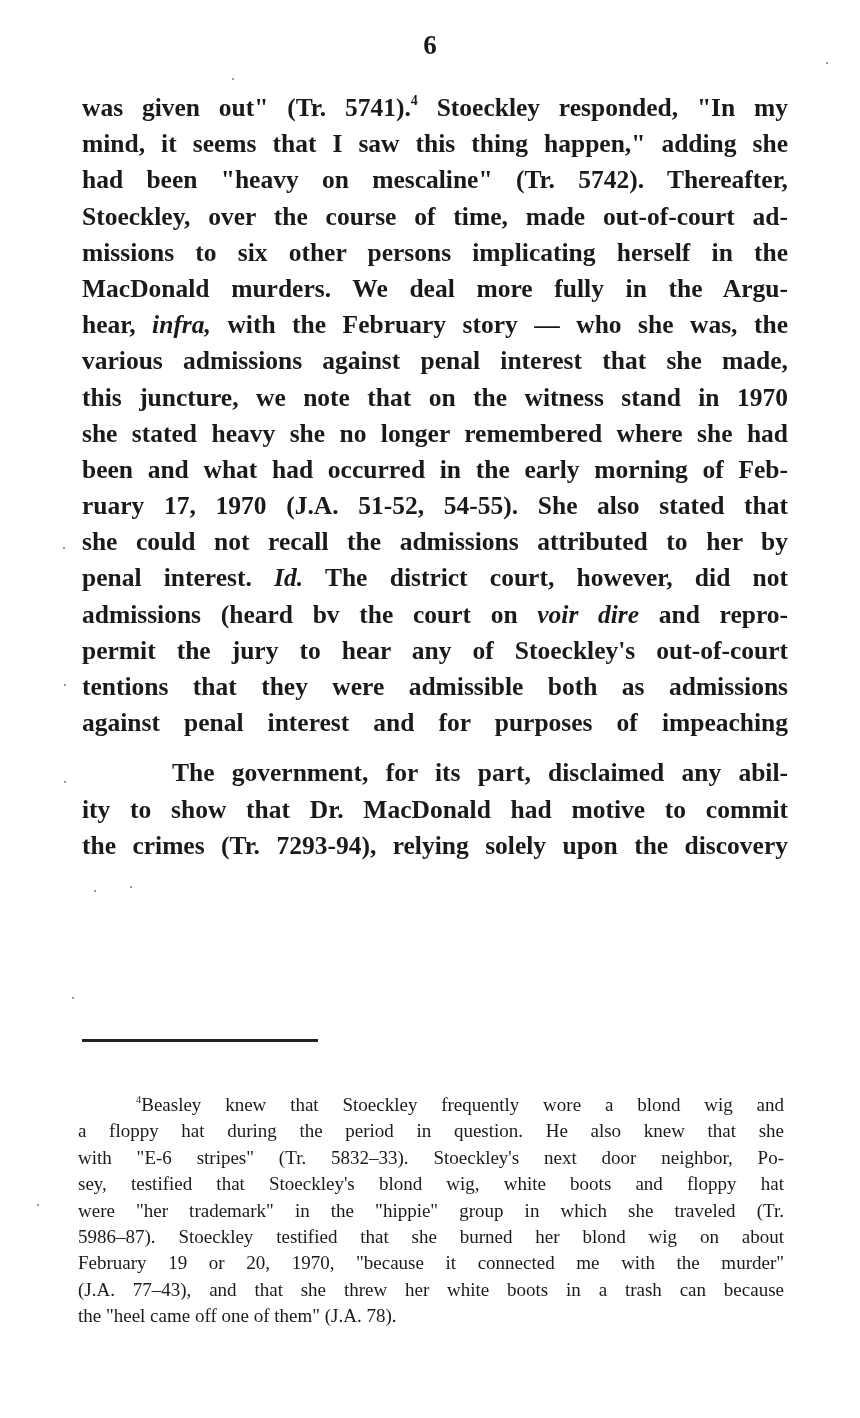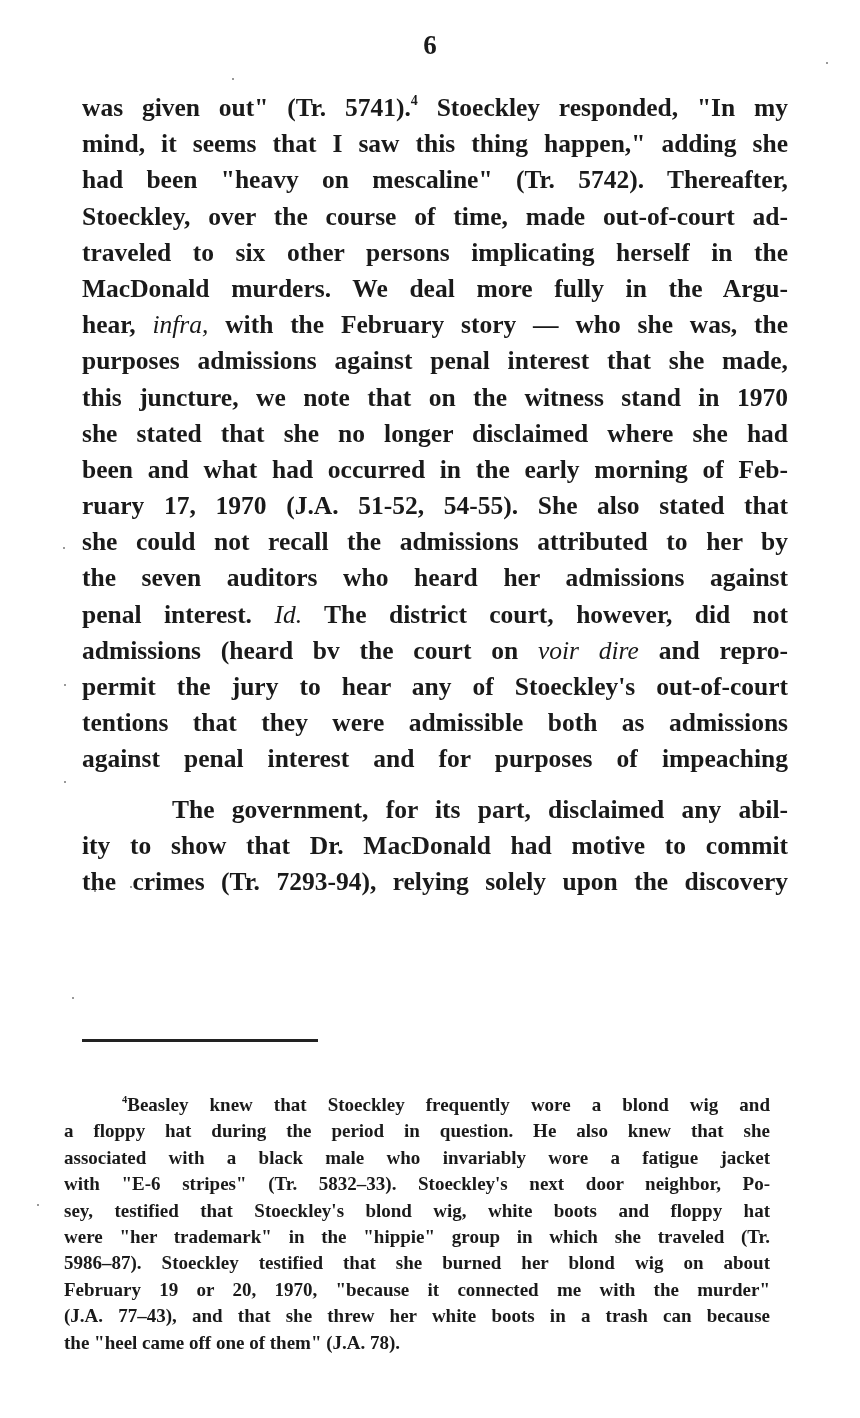--- a/index.html
+++ b/index.html
@@ -47,7 +47,7 @@
     <span class="line">mind, it seems that I saw this thing happen," adding she</span>
     <span class="line">had been "heavy on mescaline" (Tr. 5742). Thereafter,</span>
     <span class="line">Stoeckley, over the course of time, made out-of-court ad-</span>
-    <span class="line">traveled to six other persons implicating herself in the</span>
+    <span class="line">missions to six other persons implicating herself in the</span>
     <span class="line">MacDonald murders. We deal more fully in the Argu-</span>
     <span class="line"><span>hear, </span><em>infra,</em><span> with the February story — who she was, the</span></span>
     <span class="line">purposes admissions against penal interest that she made,</span>

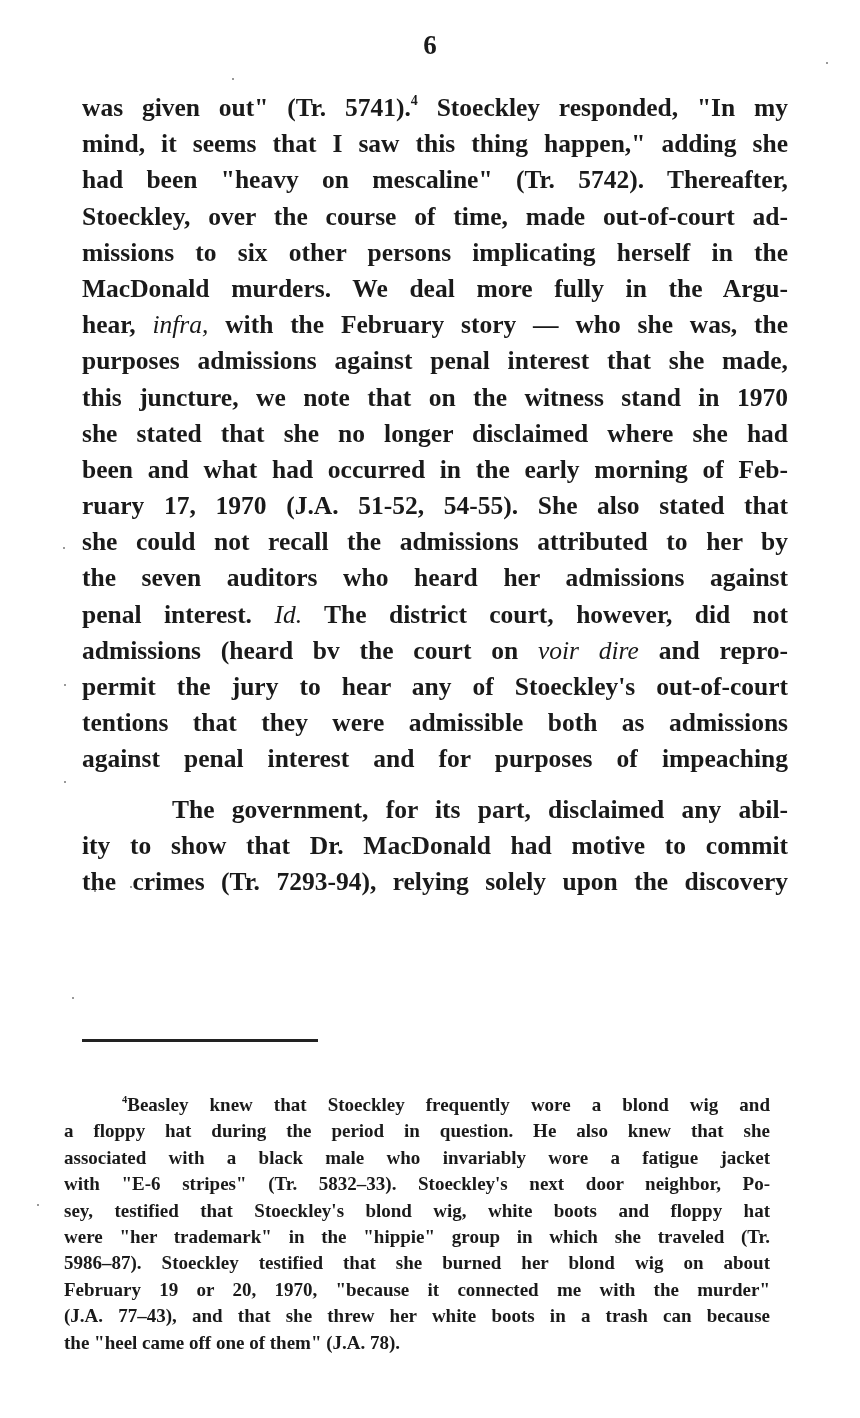--- a/index.html
+++ b/index.html
@@ -33,7 +33,7 @@
   .fline.indent { padding-left: 58px; }
   .fline.last { text-align-last: left; }
   sup { font-size: 0.55em; vertical-align: 0.75em; line-height: 0; }
-  em { font-style: italic; font-weight: normal; }
+  em { font-style: italic; font-weight: bold; }
   .speck { position: absolute; width: 2px; height: 2px; background: #777; border-radius: 1px; }
 </style>
 </head>

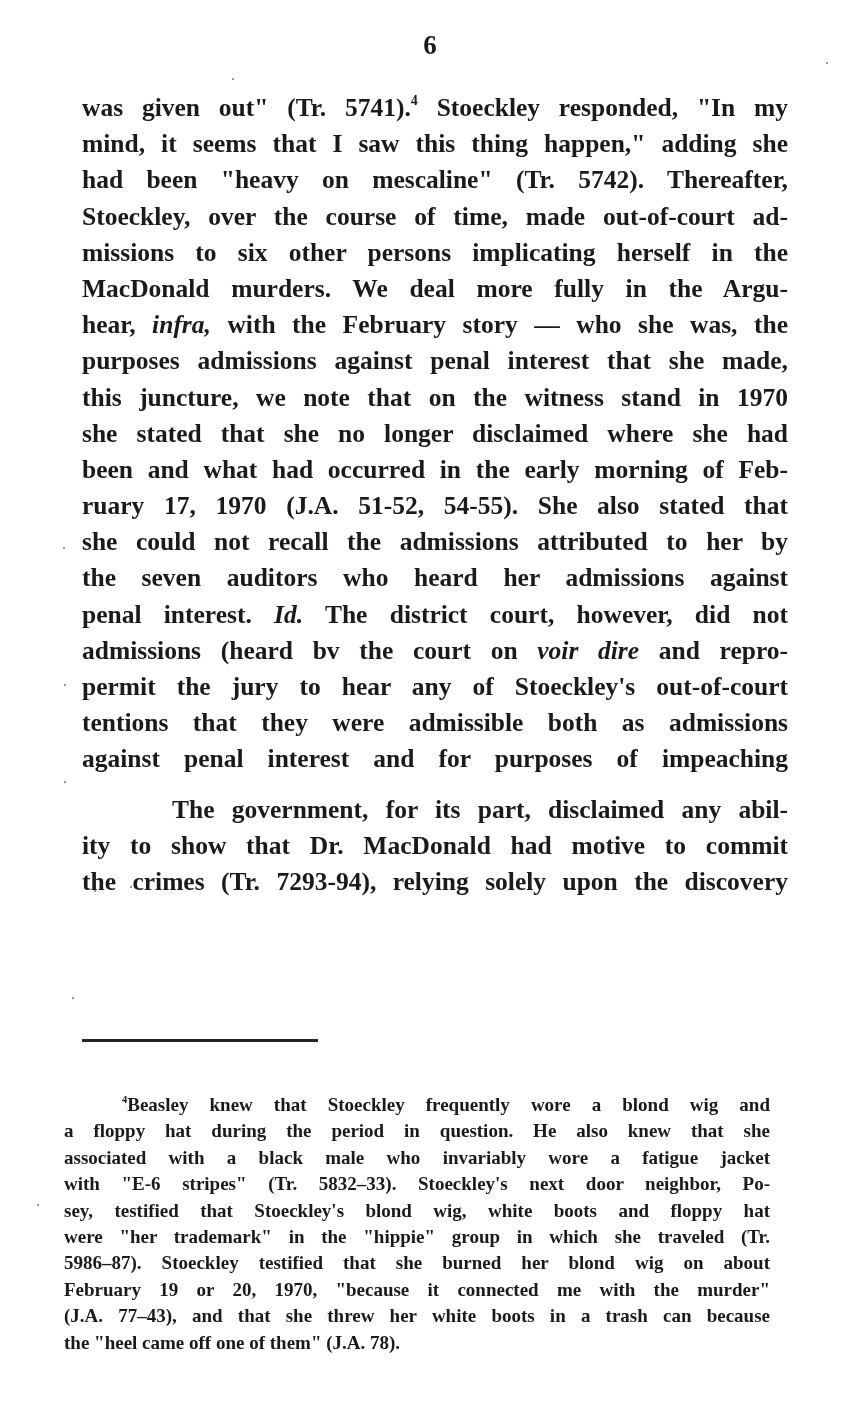--- a/index.html
+++ b/index.html
@@ -50,7 +50,7 @@
     <span class="line">missions to six other persons implicating herself in the</span>
     <span class="line">MacDonald murders. We deal more fully in the Argu-</span>
     <span class="line"><span>hear, </span><em>infra,</em><span> with the February story — who she was, the</span></span>
-    <span class="line">purposes admissions against penal interest that she made,</span>
+    <span class="line">various admissions against penal interest that she made,</span>
     <span class="line">this juncture, we note that on the witness stand in 1970</span>
     <span class="line">she stated that she no longer disclaimed where she had</span>
     <span class="line">been and what had occurred in the early morning of Feb-</span>

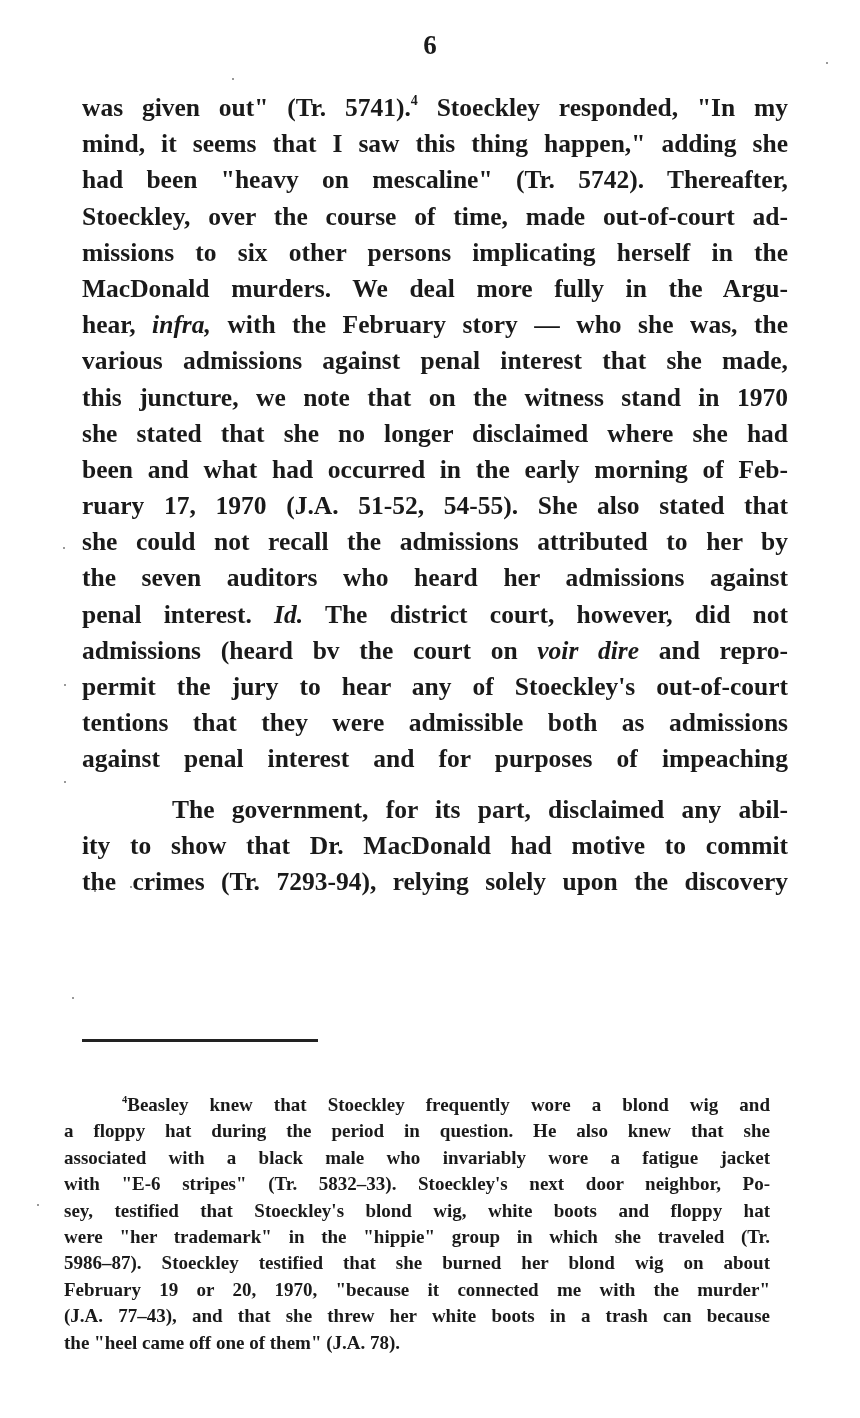--- a/index.html
+++ b/index.html
@@ -52,7 +52,7 @@
     <span class="line"><span>hear, </span><em>infra,</em><span> with the February story — who she was, the</span></span>
     <span class="line">various admissions against penal interest that she made,</span>
     <span class="line">this juncture, we note that on the witness stand in 1970</span>
-    <span class="line">she stated that she no longer disclaimed where she had</span>
+    <span class="line">she stated heavy she no longer remembered where she had</span>
     <span class="line">been and what had occurred in the early morning of Feb-</span>
     <span class="line">ruary 17, 1970 (J.A. 51-52, 54-55). She also stated that</span>
     <span class="line">she could not recall the admissions attributed to her by</span>

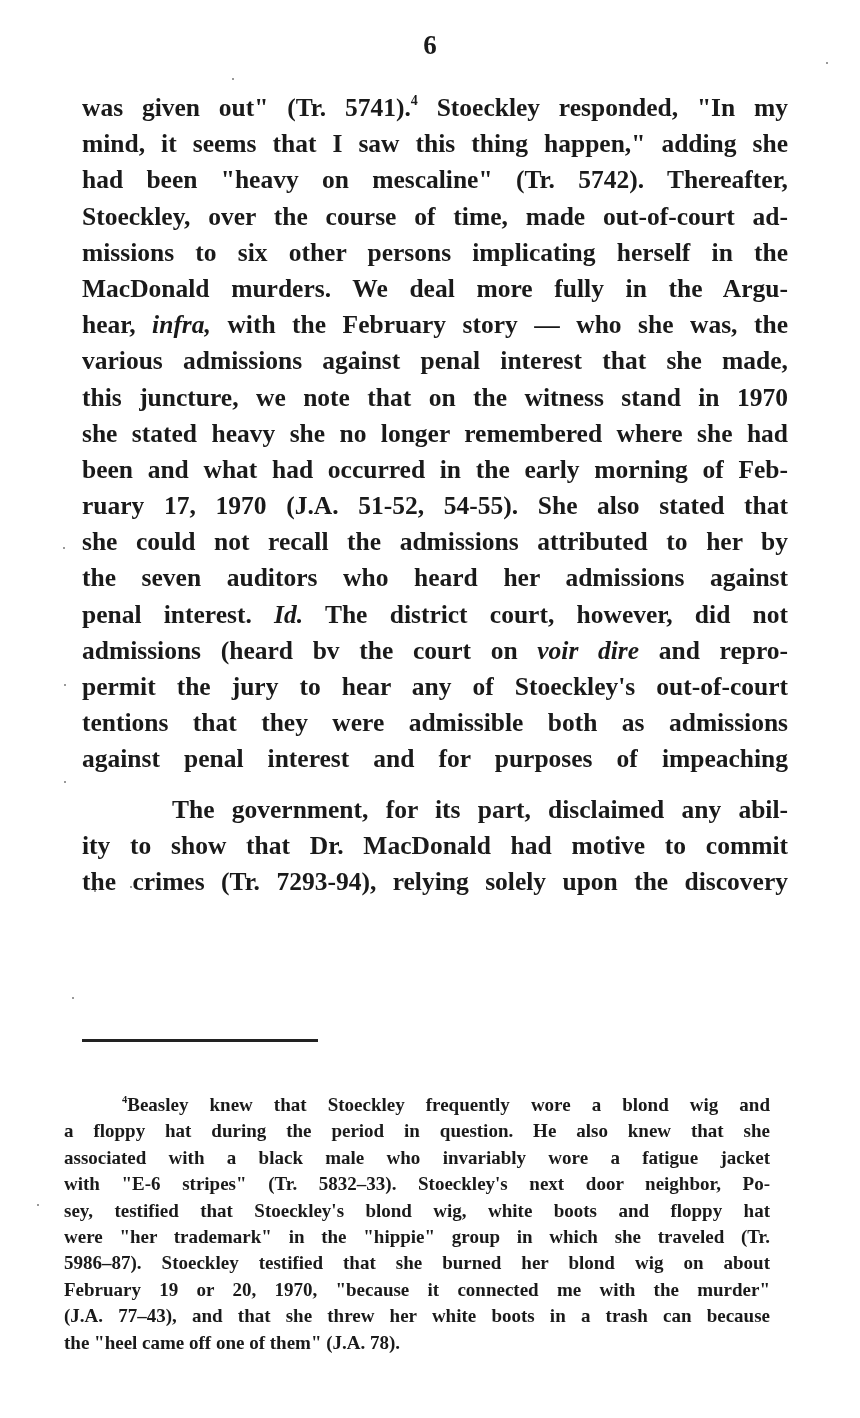--- a/index.html
+++ b/index.html
@@ -56,7 +56,6 @@
     <span class="line">been and what had occurred in the early morning of Feb-</span>
     <span class="line">ruary 17, 1970 (J.A. 51-52, 54-55). She also stated that</span>
     <span class="line">she could not recall the admissions attributed to her by</span>
-    <span class="line">the seven auditors who heard her admissions against</span>
     <span class="line"><span>penal interest. </span><em>Id.</em><span> The district court, however, did not</span></span>
     <span class="line"><span>admissions (heard bv the court on </span><em>voir dire</em><span> and repro-</span></span>
     <span class="line">permit the jury to hear any of Stoeckley's out-of-court</span>

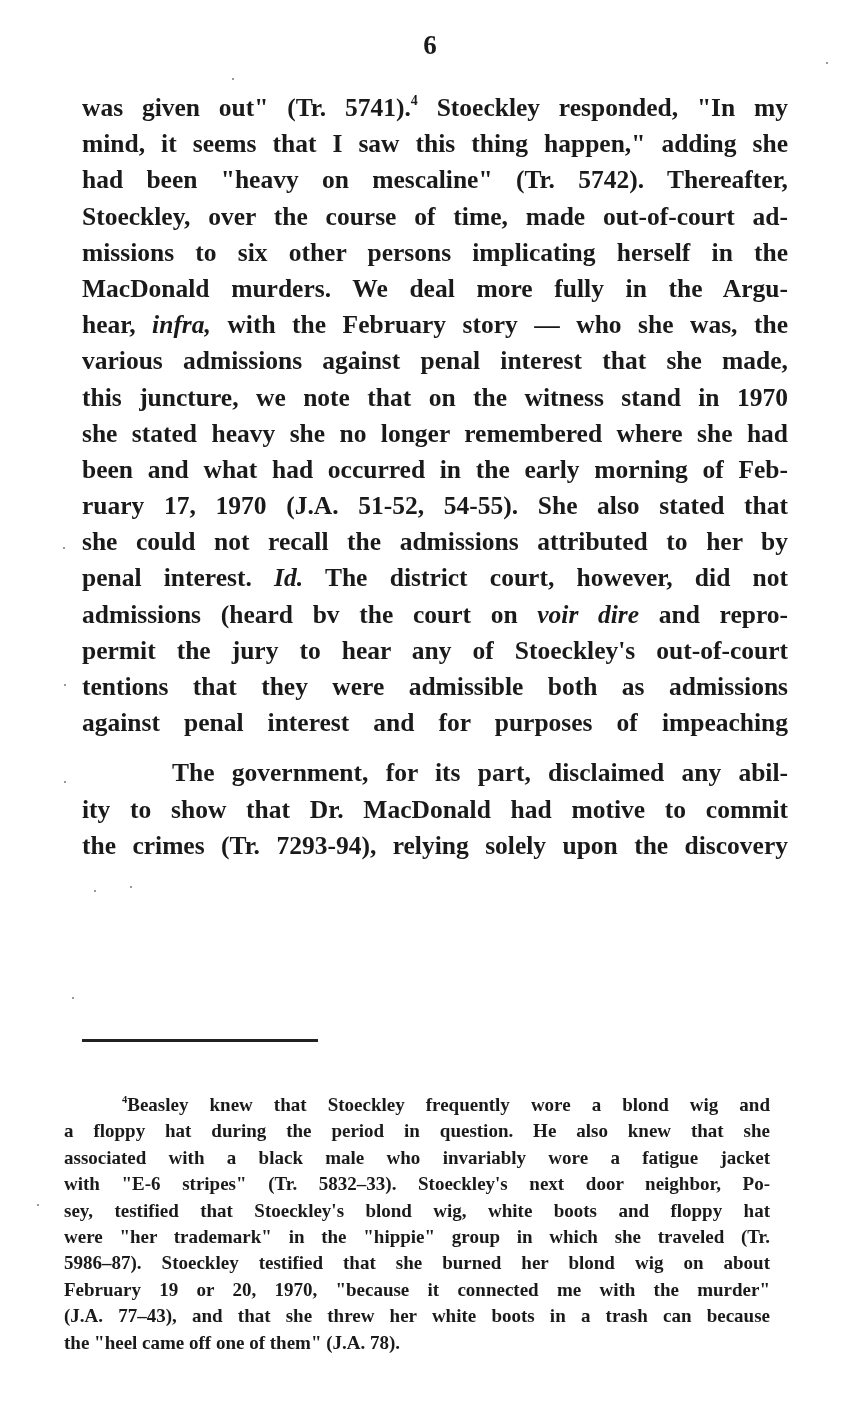--- a/index.html
+++ b/index.html
@@ -25,8 +25,8 @@
     border-top: 3px solid #222;
   }
   .footnotes {
-    position: absolute; left: 64px; width: 706px; top: 1092px;
-    font-family: "Liberation Serif", serif; font-weight: bold; font-size: 19px;
+    position: absolute; left: 78px; width: 706px; top: 1092px;
+    font-family: "Liberation Serif", serif; font-weight: normal; font-size: 19px;
     line-height: 26.4px;
   }
   .fline { display: block; text-align: justify; text-align-last: justify; white-space: nowrap; height: 26.4px; }

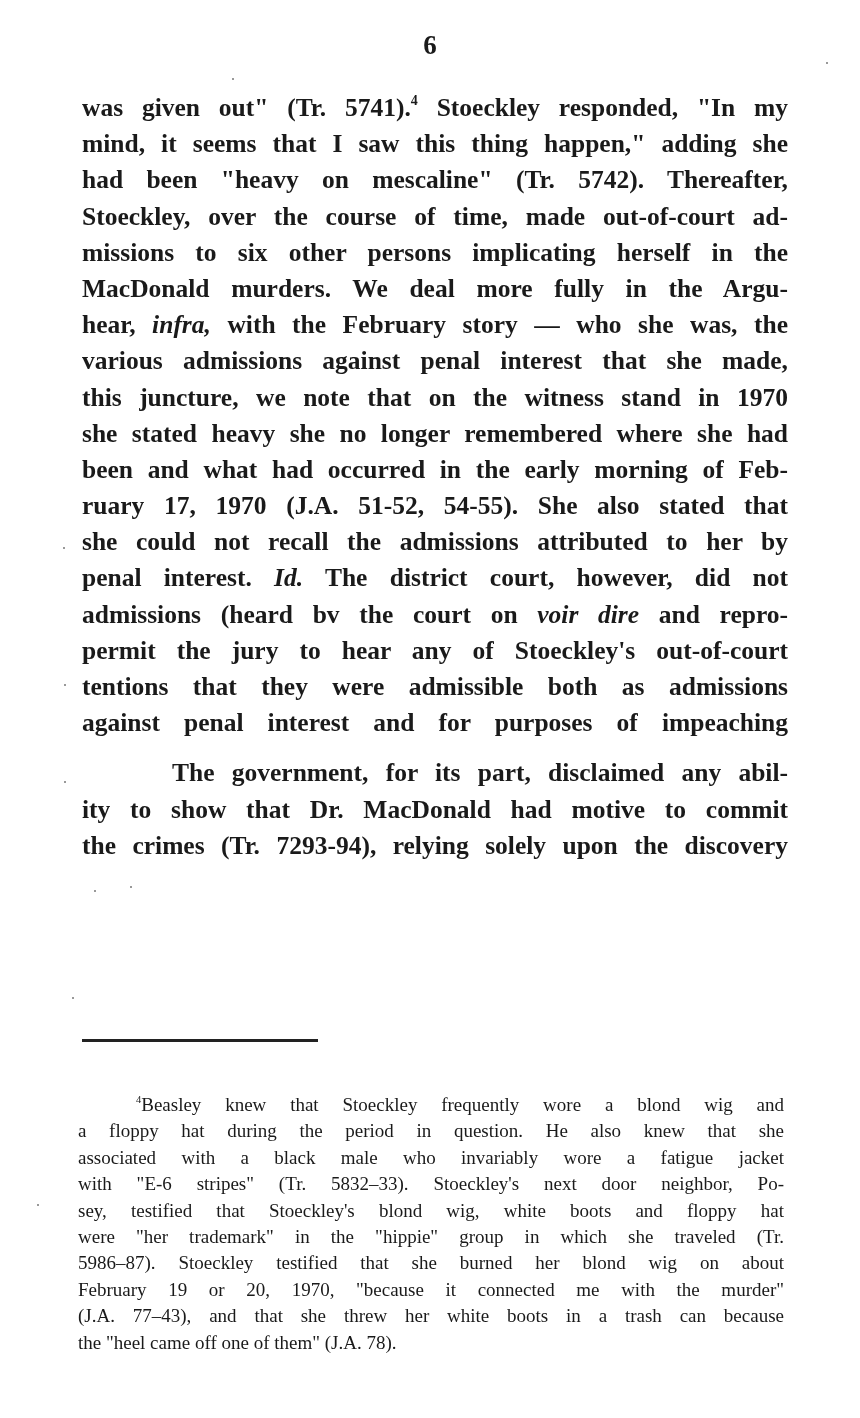--- a/index.html
+++ b/index.html
@@ -75,7 +75,6 @@
 <div class="footnotes">
   <span class="fline indent"><sup>4</sup><span>Beasley knew that Stoeckley frequently wore a blond wig and</span></span>
   <span class="fline">a floppy hat during the period in question. He also knew that she</span>
-  <span class="fline">associated with a black male who invariably wore a fatigue jacket</span>
   <span class="fline">with "E-6 stripes" (Tr. 5832–33). Stoeckley's next door neighbor, Po-</span>
   <span class="fline">sey, testified that Stoeckley's blond wig, white boots and floppy hat</span>
   <span class="fline">were "her trademark" in the "hippie" group in which she traveled (Tr.</span>

